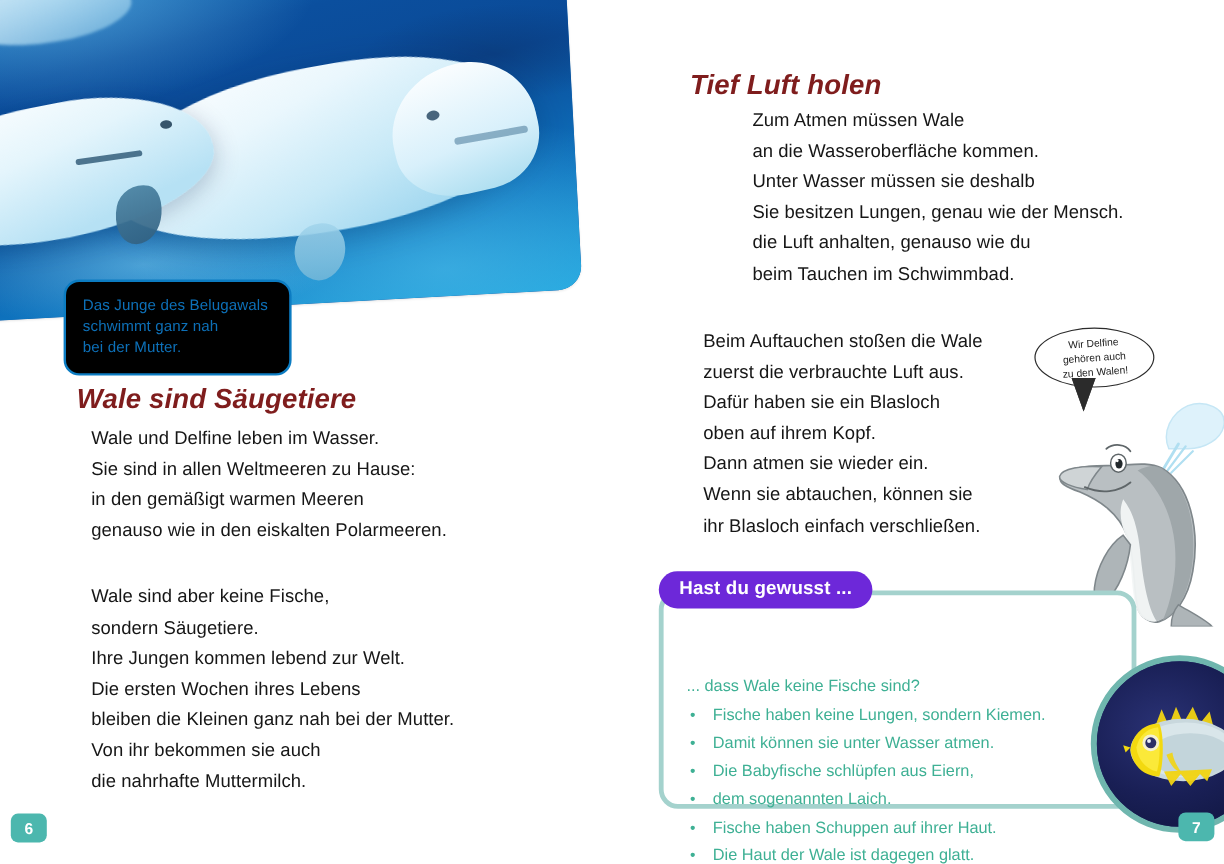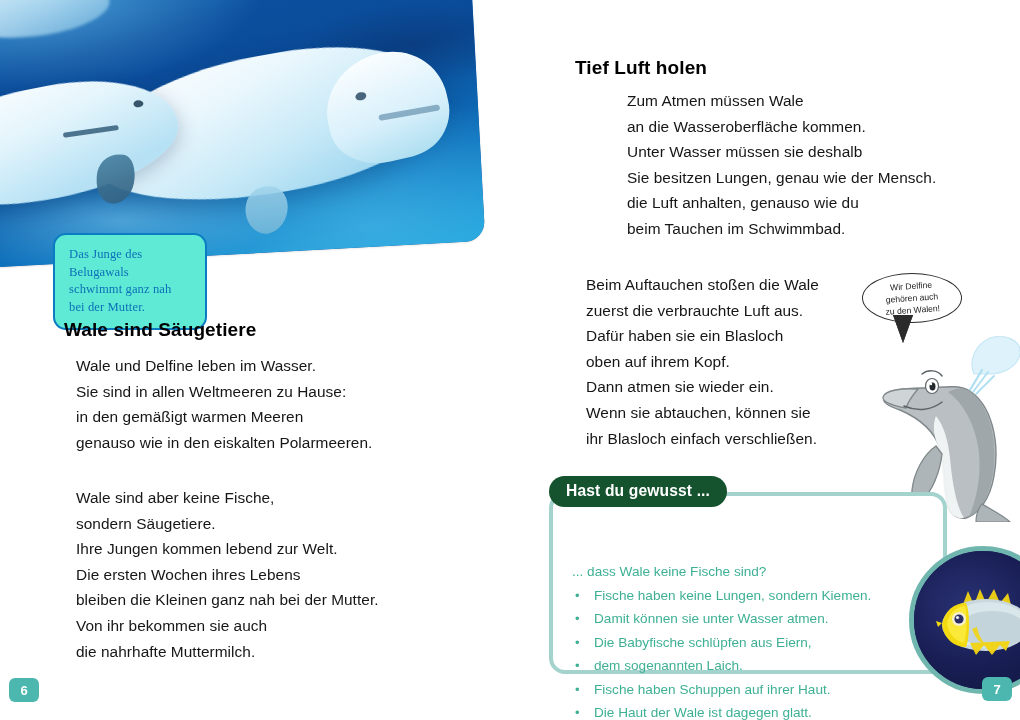--- a/index.html
+++ b/index.html
@@ -181,10 +181,11 @@
   
   .sec-heading {
     position: absolute;
-    color: #000000;
-    font-size: 19px;
+    color: #7f1d1d;
+    font-size: 23px;
     font-weight: bold;
     letter-spacing: .1px;
+    font-style: italic;
   }
   .body-block {
     position: absolute;

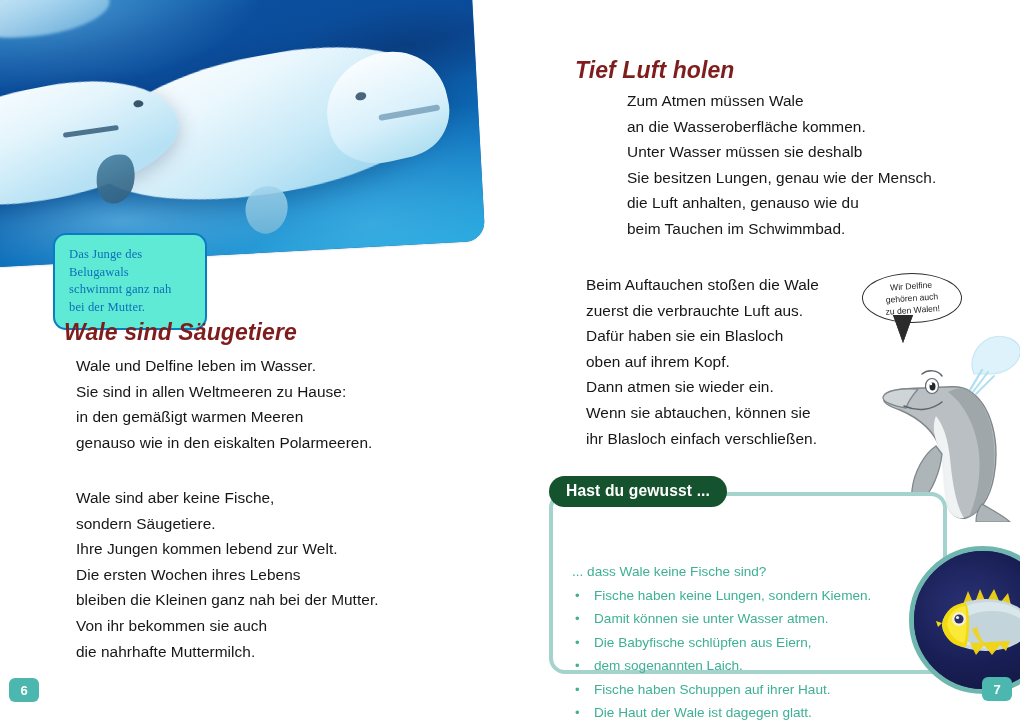--- a/index.html
+++ b/index.html
@@ -162,13 +162,12 @@
     position: absolute;
     left: 53px;
     top: 233px;
-    width: 154px;
+    width: 190px;
     padding: 11px 14px 12px 14px;
-    background: #5eead4;
+    background: #000000;
     border: 2.5px solid #0c7cc2;
     border-radius: 13px;
     box-sizing: border-box;
-    font-family: Liberation Serif, serif;
   }
   .caption-box .cap-line {
     color: #0d70b8;

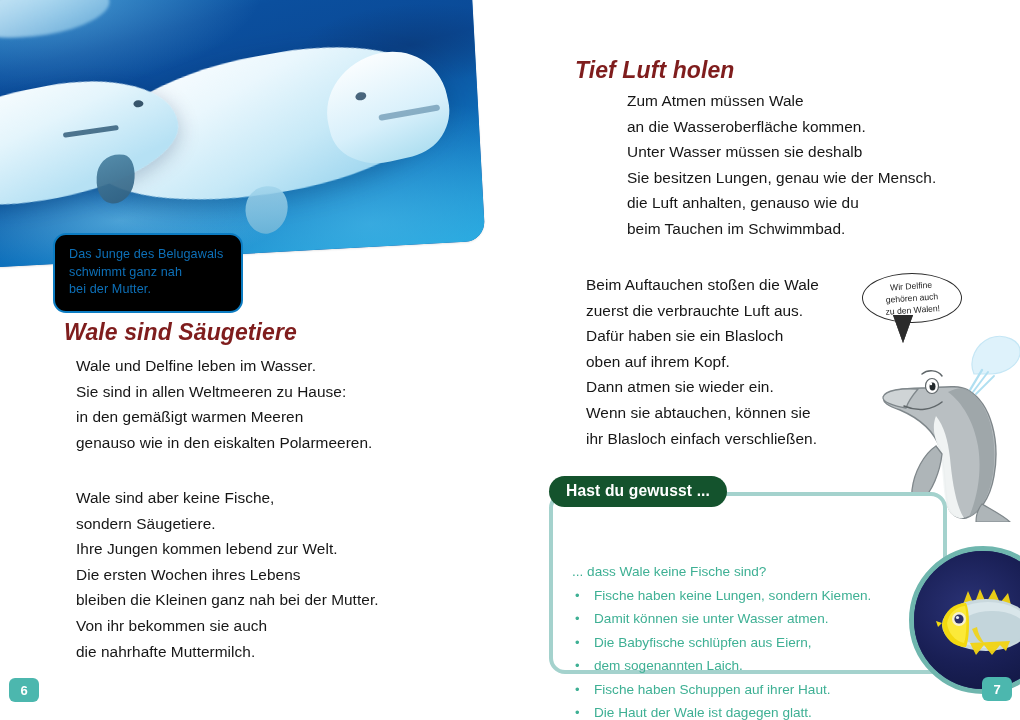--- a/index.html
+++ b/index.html
@@ -277,7 +277,7 @@
     position: absolute;
     left: 39px;
     top: 476px;
-    background: #14532d;
+    background: #6d28d9;
     color: #ffffff;
     font-size: 15.6px;
     font-weight: bold;

